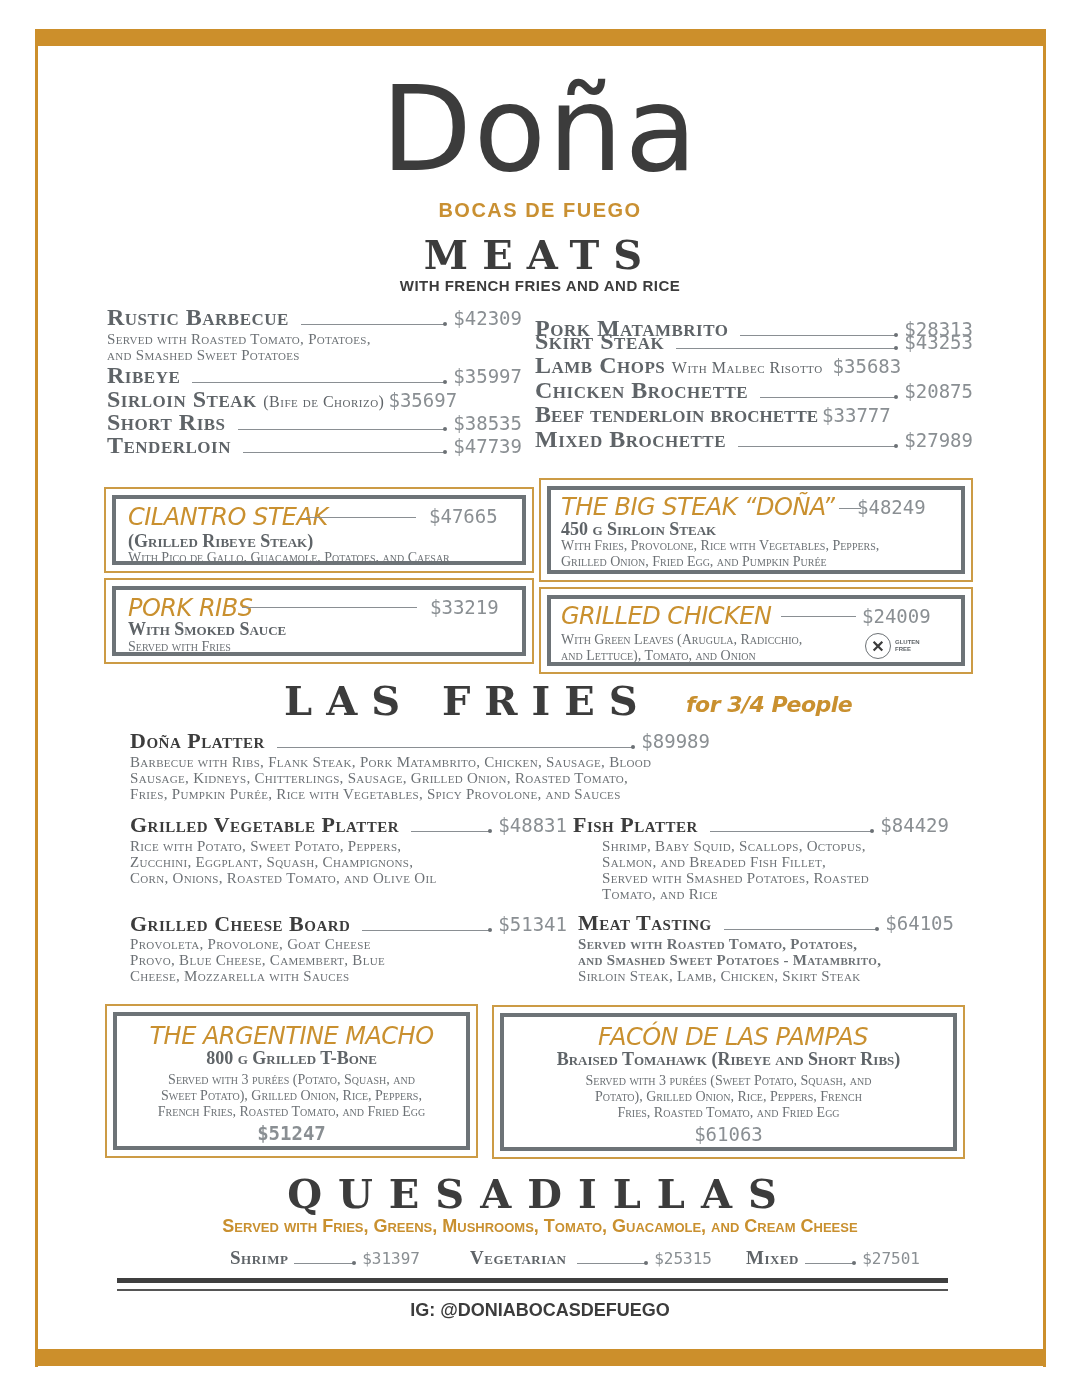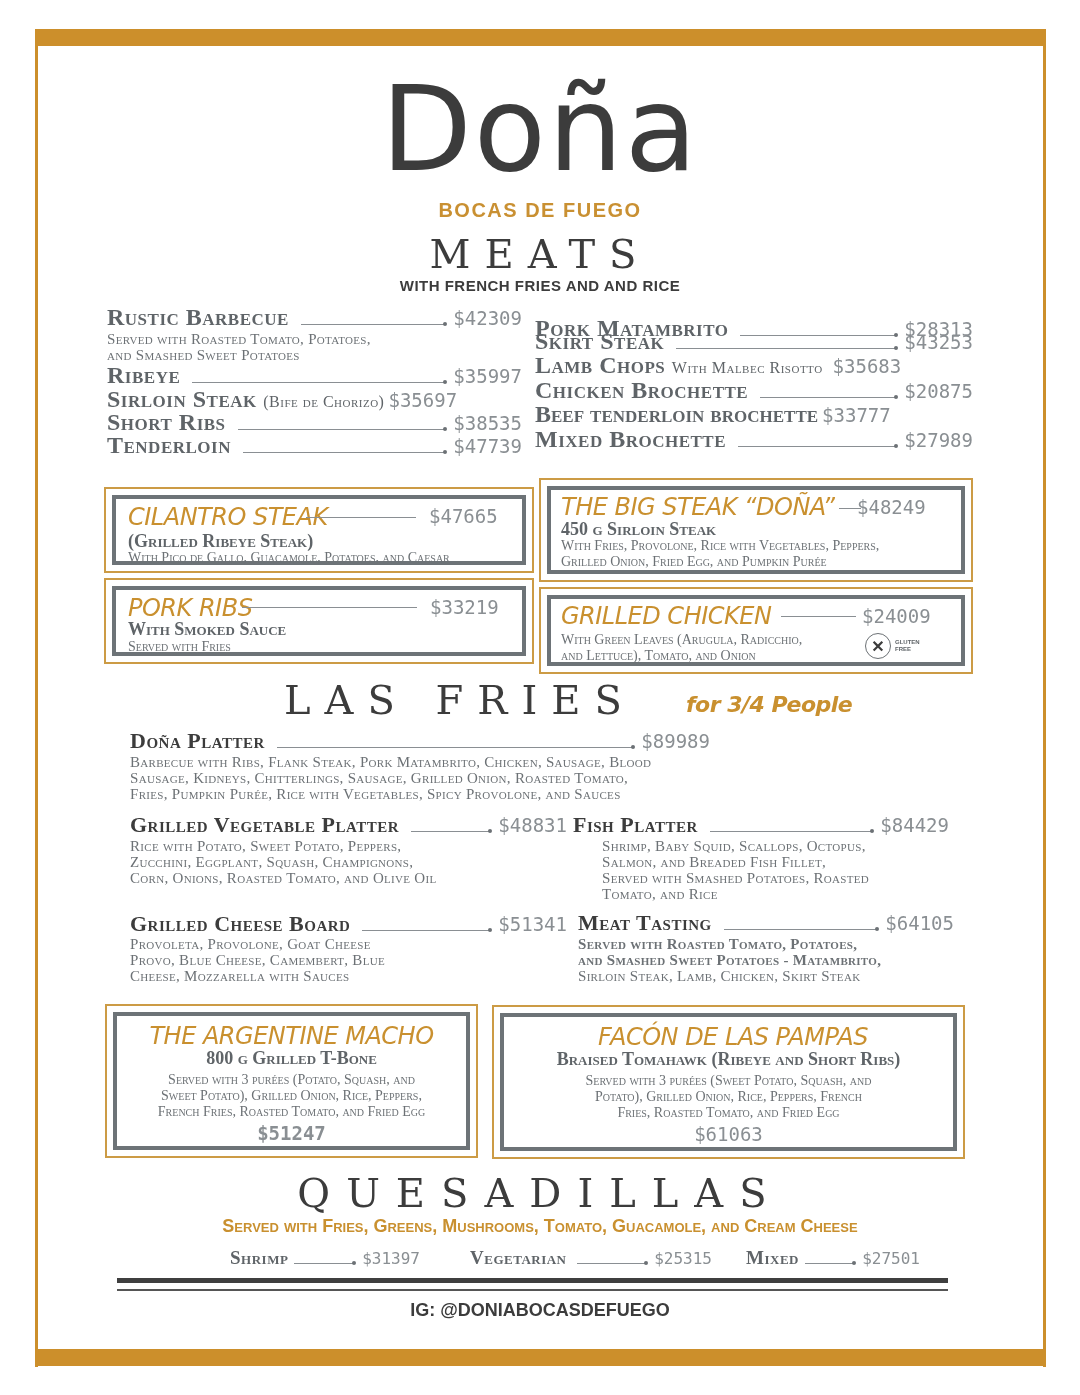--- a/index.html
+++ b/index.html
@@ -20,7 +20,7 @@
   .tagline { left: 0; width: 1080px; top: 199px; text-align: center; font-weight: bold;
              color: #c99032; font-size: 20px; letter-spacing: 1.5px; }
 
-  .section-title { font-family: "DejaVu Serif", serif; font-weight: normal; color: #3c3c3c; letter-spacing: 14px; }
+  .section-title { font-family: "DejaVu Serif", serif; font-weight: bold; color: #3c3c3c; letter-spacing: 14px; }
   .meats-title { left: 0; width: 1080px; top: 231px; text-align: center; font-size: 40px; }
   .meats-sub { left: 0; width: 1080px; top: 277px; text-align: center; font-weight: bold; font-size: 15px; color: #3c3c3c; letter-spacing: 0.5px; }
 

